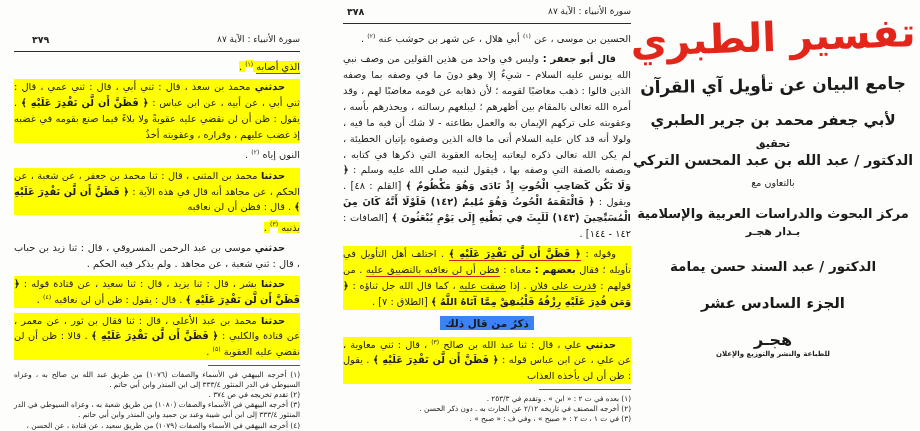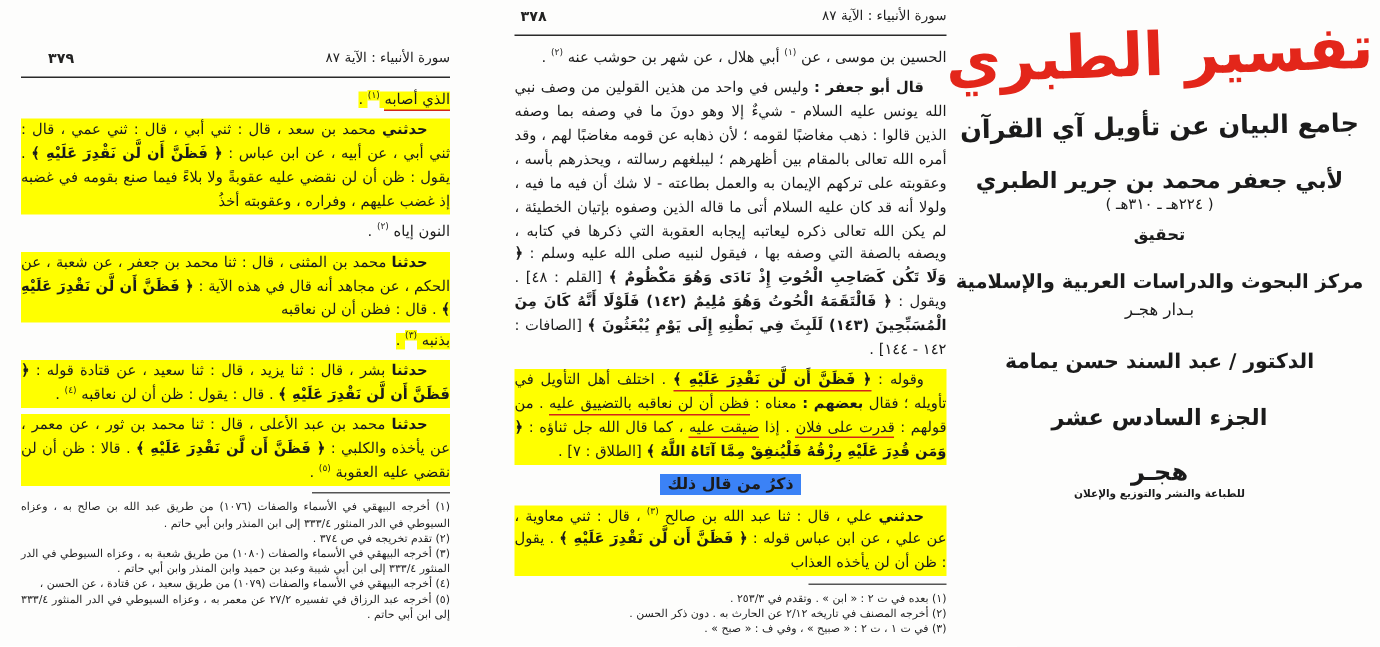--- a/index.html
+++ b/index.html
@@ -112,7 +112,6 @@
     <div class="t-red">تفسير الطبري</div>
     <div class="t-sub">جامع البيان عن تأويل آي القرآن</div>
     <div class="t-author">لأبي جعفر محمد بن جرير الطبري</div>
-    <div class="t-dates">( ٢٢٤هـ ـ ٣١٠هـ )</div>
     <div class="t-tahqiq">تحقيق</div>
     <div class="t-center">مركز البحوث والدراسات العربية والإسلامية</div>
     <div class="t-dar">بـدار هجـر</div>

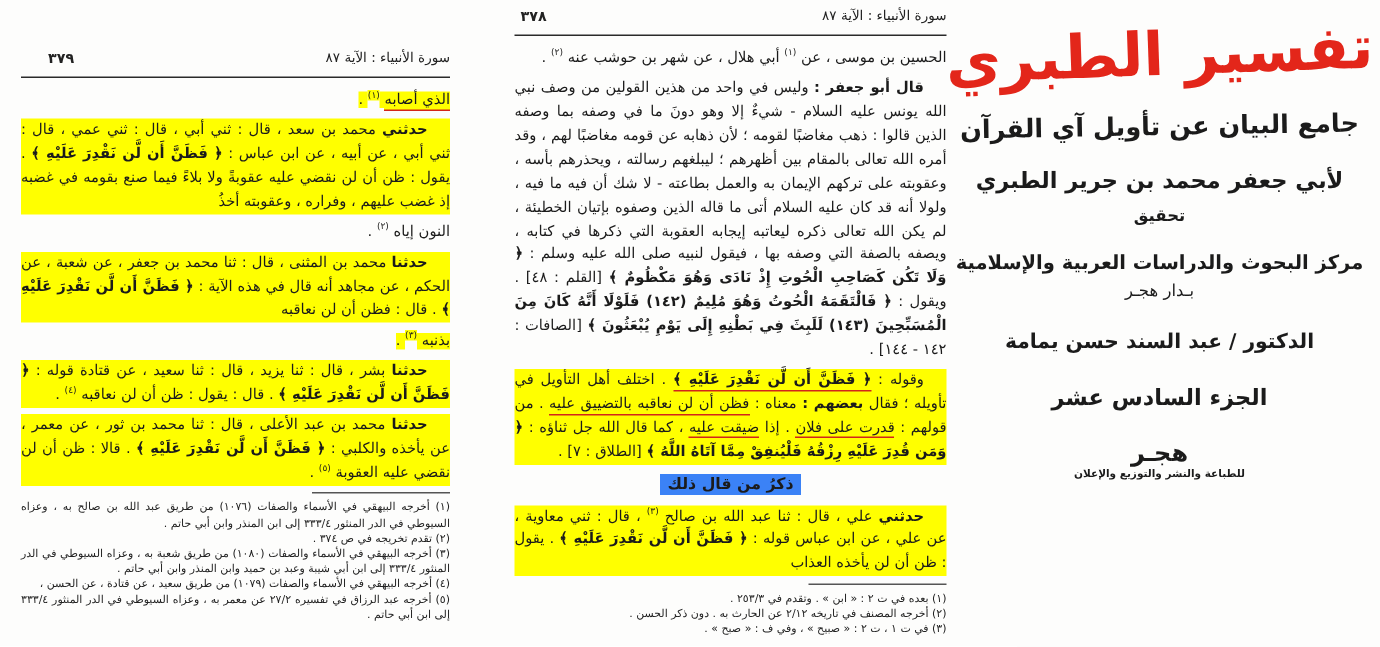--- a/index.html
+++ b/index.html
@@ -113,6 +113,7 @@
     <div class="t-sub">جامع البيان عن تأويل آي القرآن</div>
     <div class="t-author">لأبي جعفر محمد بن جرير الطبري</div>
     <div class="t-tahqiq">تحقيق</div>
+    <div class="t-editor">الدكتور / عبد الله بن عبد المحسن التركي</div>
     <div class="t-center">مركز البحوث والدراسات العربية والإسلامية</div>
     <div class="t-dar">بـدار هجـر</div>
     <div class="t-editor2">الدكتور / عبد السند حسن يمامة</div>

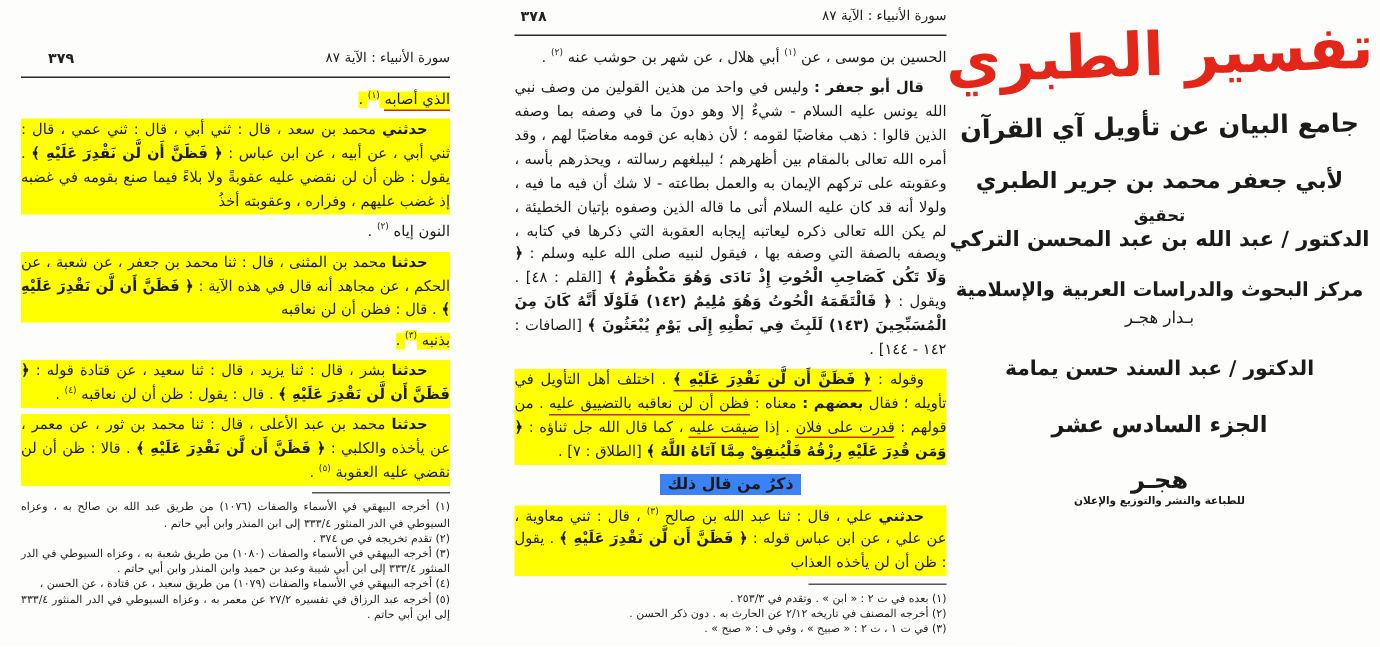--- a/index.html
+++ b/index.html
@@ -114,6 +114,7 @@
     <div class="t-author">لأبي جعفر محمد بن جرير الطبري</div>
     <div class="t-tahqiq">تحقيق</div>
     <div class="t-editor">الدكتور / عبد الله بن عبد المحسن التركي</div>
+    <div class="t-coop">بالتعاون مع</div>
     <div class="t-center">مركز البحوث والدراسات العربية والإسلامية</div>
     <div class="t-dar">بـدار هجـر</div>
     <div class="t-editor2">الدكتور / عبد السند حسن يمامة</div>

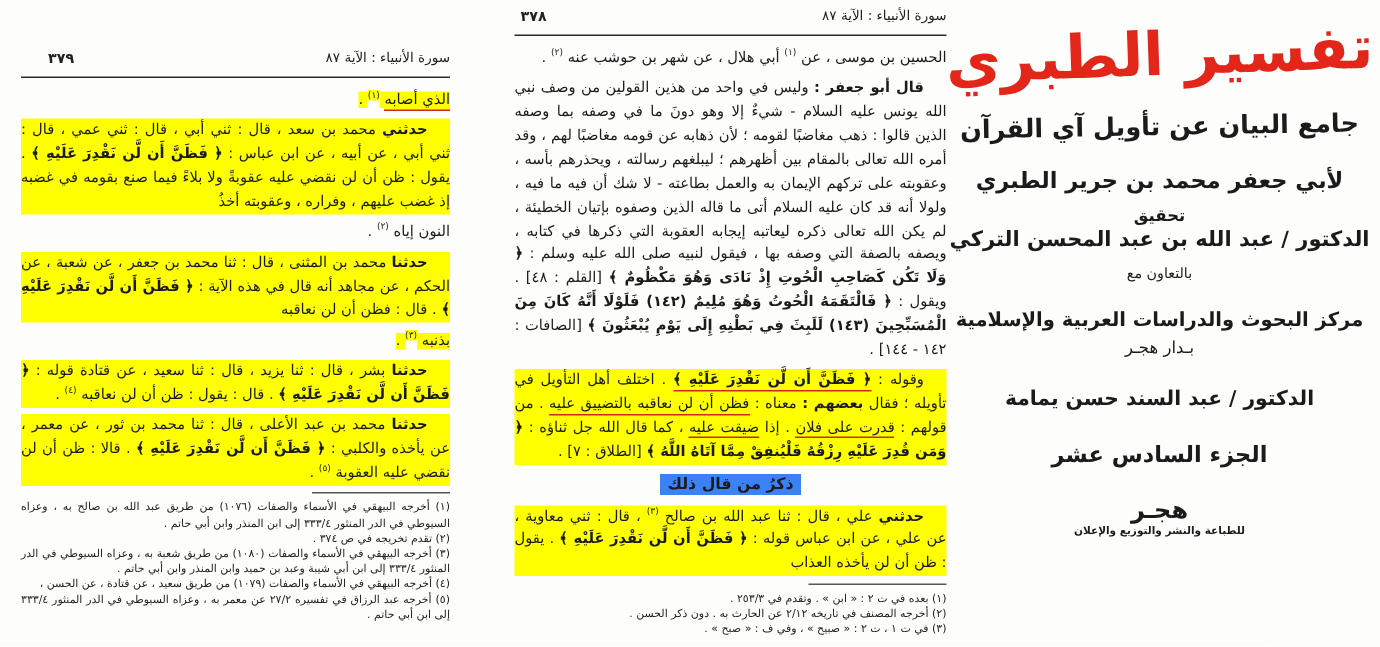--- a/index.html
+++ b/index.html
@@ -45,7 +45,7 @@
   .t-editor{font-size:14px;font-weight:bold;margin-top:2px;white-space:nowrap;}
   .t-coop{font-size:9.5px;margin-top:9px;}
   .t-center{font-size:13px;font-weight:bold;margin-top:18px;white-space:nowrap;}
-  .t-dar{font-size:11px;font-weight:normal;margin-top:4px;}
+  .t-dar{font-size:11px;font-weight:bold;margin-top:4px;}
   .t-editor2{font-size:13.5px;font-weight:bold;margin-top:20px;white-space:nowrap;}
   .t-volume{font-size:15px;font-weight:bold;margin-top:20px;}
   .t-pub{font-size:16px;font-weight:bold;margin-top:18px;}

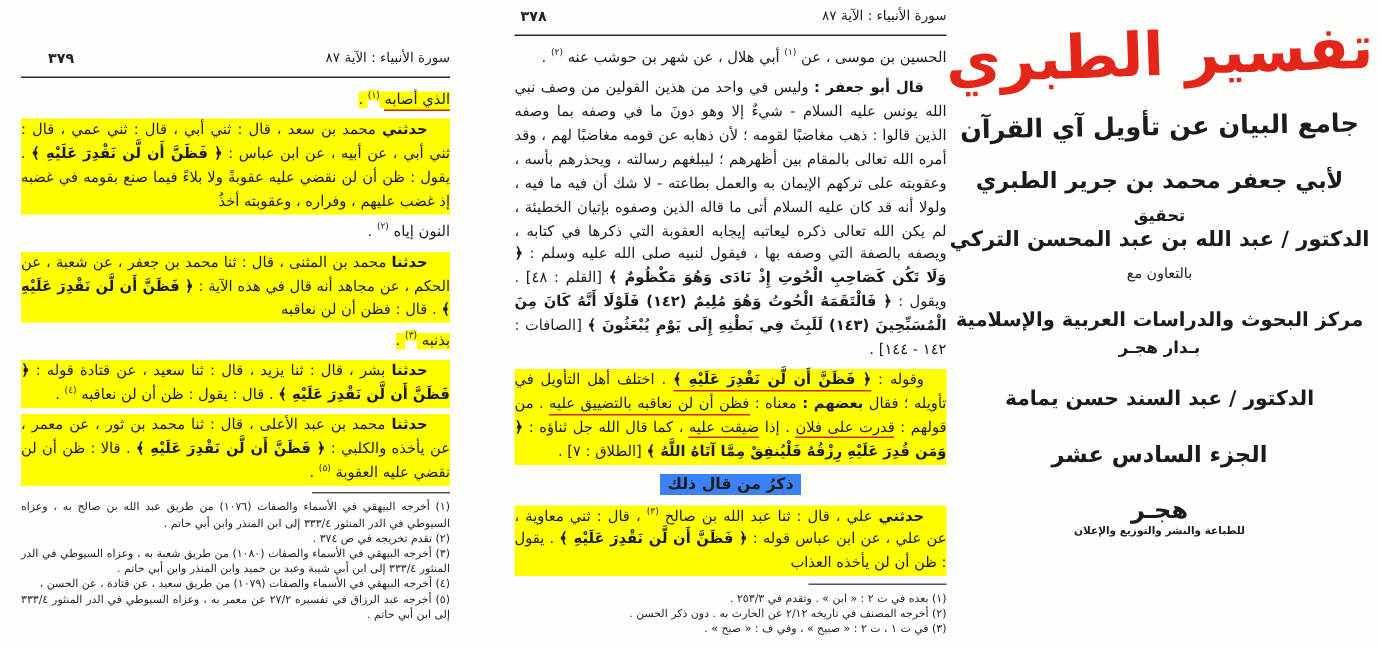--- a/index.html
+++ b/index.html
@@ -69,6 +69,7 @@
       <p class="noindent"><span>النون إياه </span><span class="s">(٢)</span><span> .</span></p>
       <p class="para hl"><span class="b">حدثنا</span><span> محمد بن المثنى ، قال : ثنا محمد بن جعفر ، عن شعبة ، عن الحكم ، عن مجاهد أنه قال في هذه الآية : </span><span class="b">﴿ فَظَنَّ أَن لَّن نَقْدِرَ عَلَيْهِ ﴾</span><span> . قال : فظن أن لن نعاقبه</span></p>
       <p class="noindent hl-inline"><span>بذنبه </span><span class="s">(٣)</span><span> .</span></p>
+      <p class="para"><span class="b">حدثني</span><span> موسى بن عبد الرحمن المسروقي ، قال : ثنا زيد بن حباب ، قال : ثني شعبة ، عن مجاهد . ولم يذكر فيه الحكم .</span></p>
       <p class="para hl"><span class="b">حدثنا</span><span> بشر ، قال : ثنا يزيد ، قال : ثنا سعيد ، عن قتادة قوله : </span><span class="b">﴿ فَظَنَّ أَن لَّن نَقْدِرَ عَلَيْهِ ﴾</span><span> . قال : يقول : ظن أن لن نعاقبه </span><span class="s">(٤)</span><span> .</span></p>
       <p class="para hl"><span class="b">حدثنا</span><span> محمد بن عبد الأعلى ، قال : ثنا محمد بن ثور ، عن معمر ، عن يأخذه والكلبي : </span><span class="b">﴿ فَظَنَّ أَن لَّن نَقْدِرَ عَلَيْهِ ﴾</span><span> . قالا : ظن أن لن نقضي عليه العقوبة </span><span class="s">(٥)</span><span> .</span></p>
     </div>

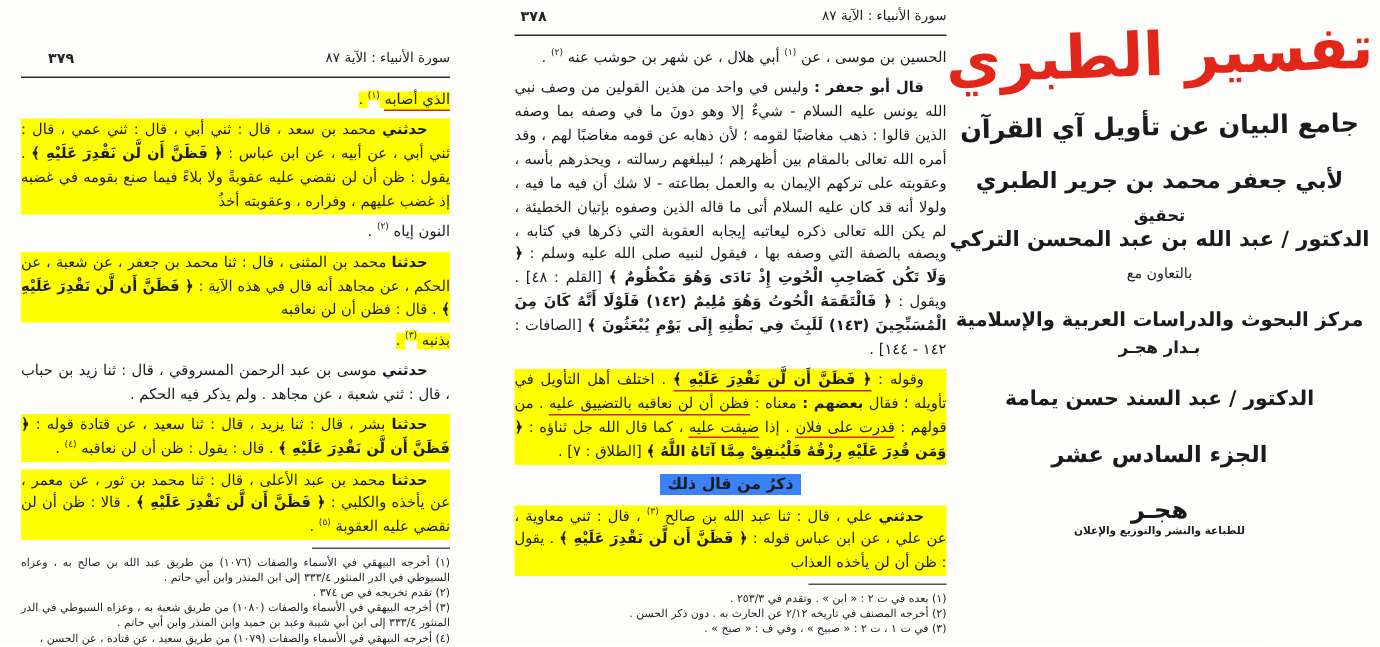--- a/index.html
+++ b/index.html
@@ -71,7 +71,7 @@
       <p class="noindent hl-inline"><span>بذنبه </span><span class="s">(٣)</span><span> .</span></p>
       <p class="para"><span class="b">حدثني</span><span> موسى بن عبد الرحمن المسروقي ، قال : ثنا زيد بن حباب ، قال : ثني شعبة ، عن مجاهد . ولم يذكر فيه الحكم .</span></p>
       <p class="para hl"><span class="b">حدثنا</span><span> بشر ، قال : ثنا يزيد ، قال : ثنا سعيد ، عن قتادة قوله : </span><span class="b">﴿ فَظَنَّ أَن لَّن نَقْدِرَ عَلَيْهِ ﴾</span><span> . قال : يقول : ظن أن لن نعاقبه </span><span class="s">(٤)</span><span> .</span></p>
-      <p class="para hl"><span class="b">حدثنا</span><span> محمد بن عبد الأعلى ، قال : ثنا محمد بن ثور ، عن معمر ، عن يأخذه والكلبي : </span><span class="b">﴿ فَظَنَّ أَن لَّن نَقْدِرَ عَلَيْهِ ﴾</span><span> . قالا : ظن أن لن نقضي عليه العقوبة </span><span class="s">(٥)</span><span> .</span></p>
+      <p class="para hl"><span class="b">حدثنا</span><span> محمد بن عبد الأعلى ، قال : ثنا فقال بن ثور ، عن معمر ، عن قتادة والكلبي : </span><span class="b">﴿ فَظَنَّ أَن لَّن نَقْدِرَ عَلَيْهِ ﴾</span><span> . قالا : ظن أن لن نقضي عليه العقوبة </span><span class="s">(٥)</span><span> .</span></p>
     </div>
 
     <div class="fnsep"></div>

